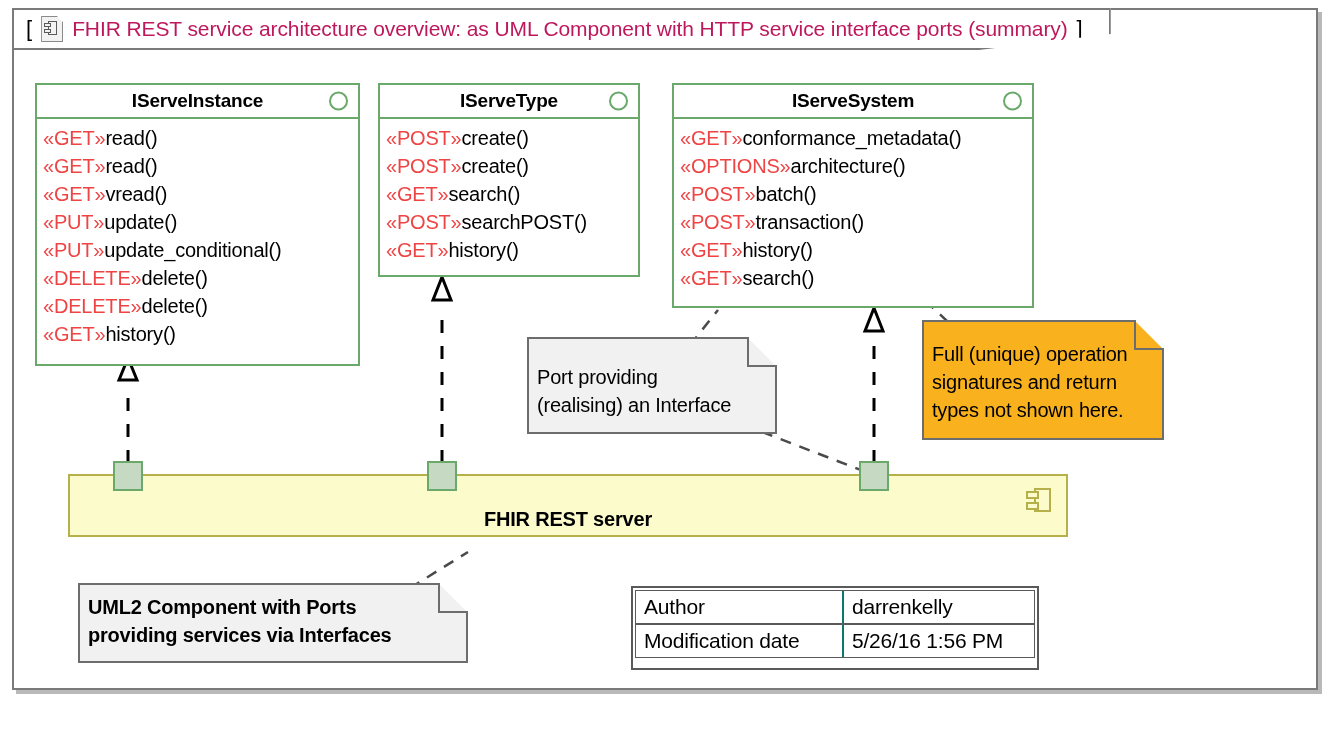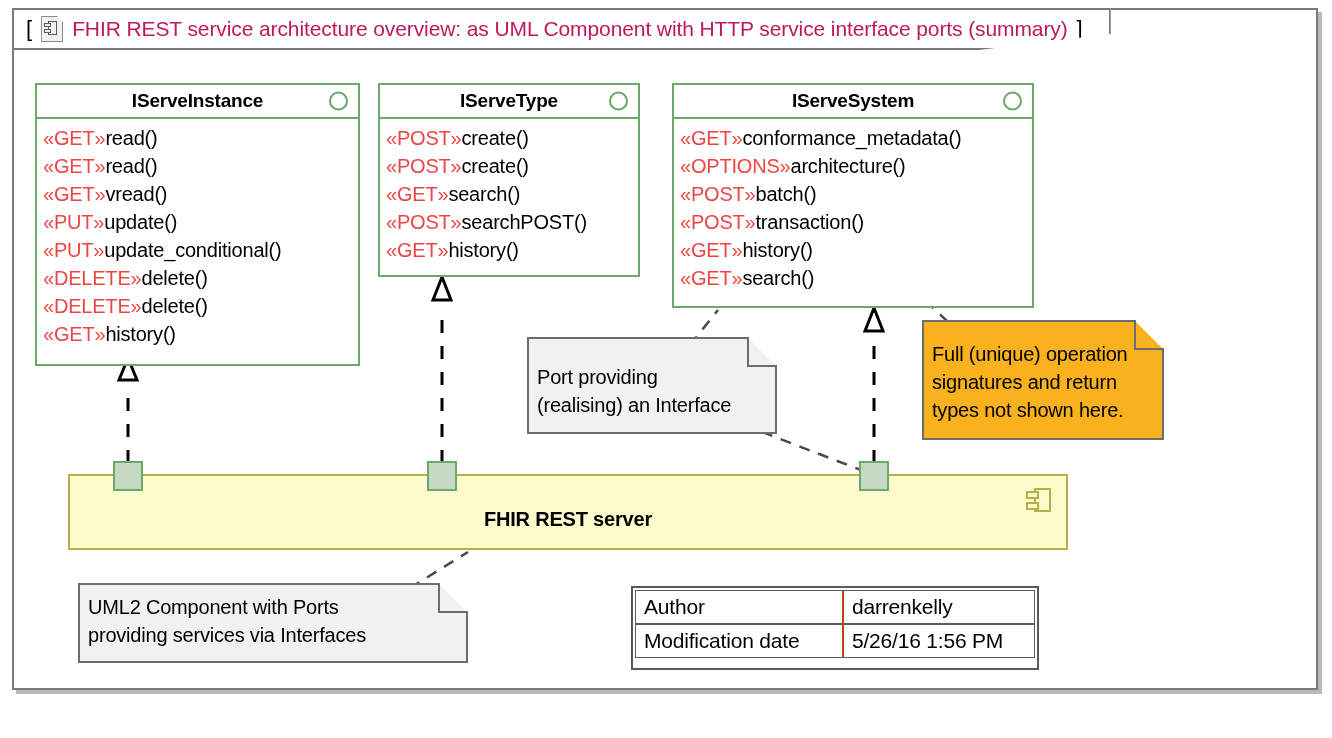--- a/index.html
+++ b/index.html
@@ -392,7 +392,7 @@
     </div>
   </div>
 
-  <div class="component" style="left:68px; top:474px; width:1000px; height:76px;">
+  <div class="component" style="left:68px; top:474px; width:1000px; height:63px;">
     <div class="component-label">FHIR REST server</div>
     <div class="comp-icon">
       <div class="cg1"></div>

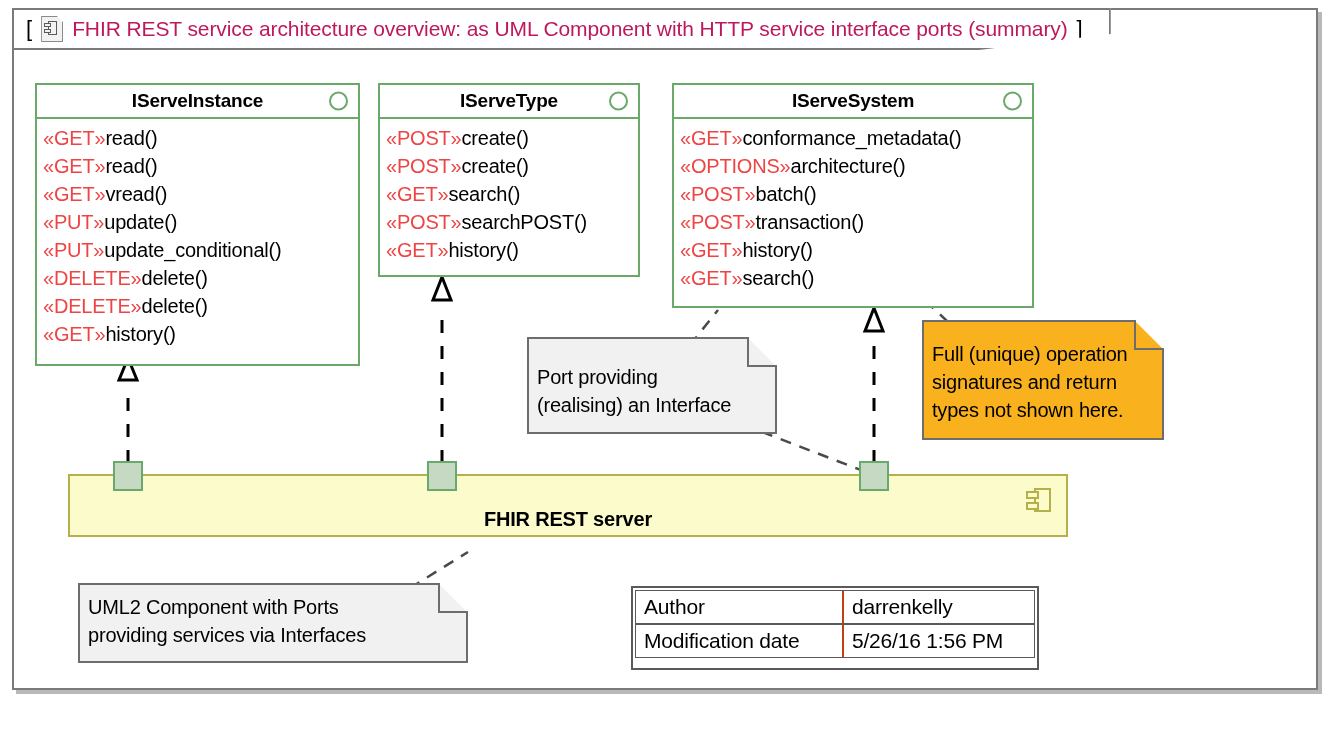--- a/index.html
+++ b/index.html
@@ -405,7 +405,7 @@
   <div class="port" style="left:427px; top:461px;"></div>
   <div class="port" style="left:859px; top:461px;"></div>
 
-  <div class="note note-grey" style="left:78px; top:583px; width:390px; height:80px;">
+  <div class="note note-grey" style="left:78px; top:583px; width:390px; height:80px;font-weight:bold;">
     <div class="note-body"></div>
     <div class="note-fold"></div>
     <div class="note-text" style="padding-top:10px;">

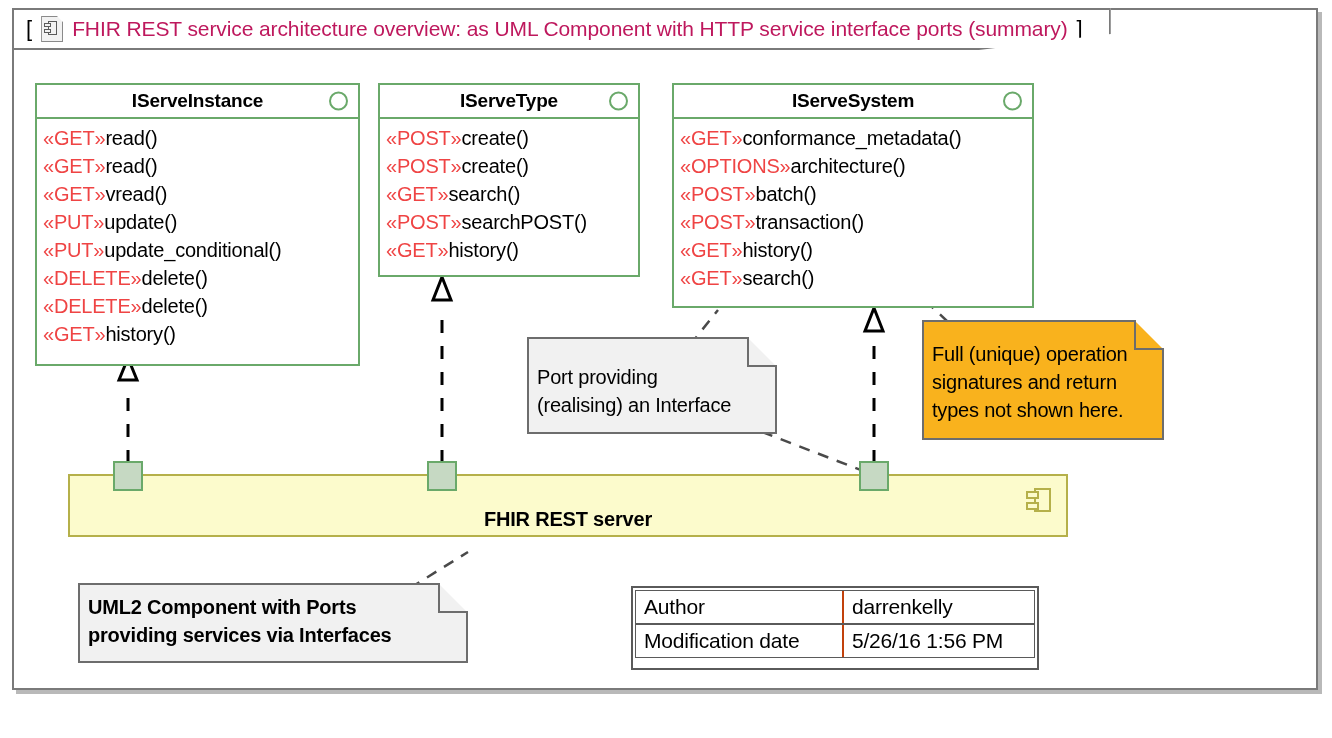--- a/index.html
+++ b/index.html
@@ -242,7 +242,7 @@
     white-space: nowrap;
     box-sizing: border-box;
   }
-  .meta-key { width: 208px; border-right: 2px solid #c2410c; }
+  .meta-key { width: 208px; border-right: 2px solid #0f766e; }
   .meta-val { width: 190px; }
 
   

